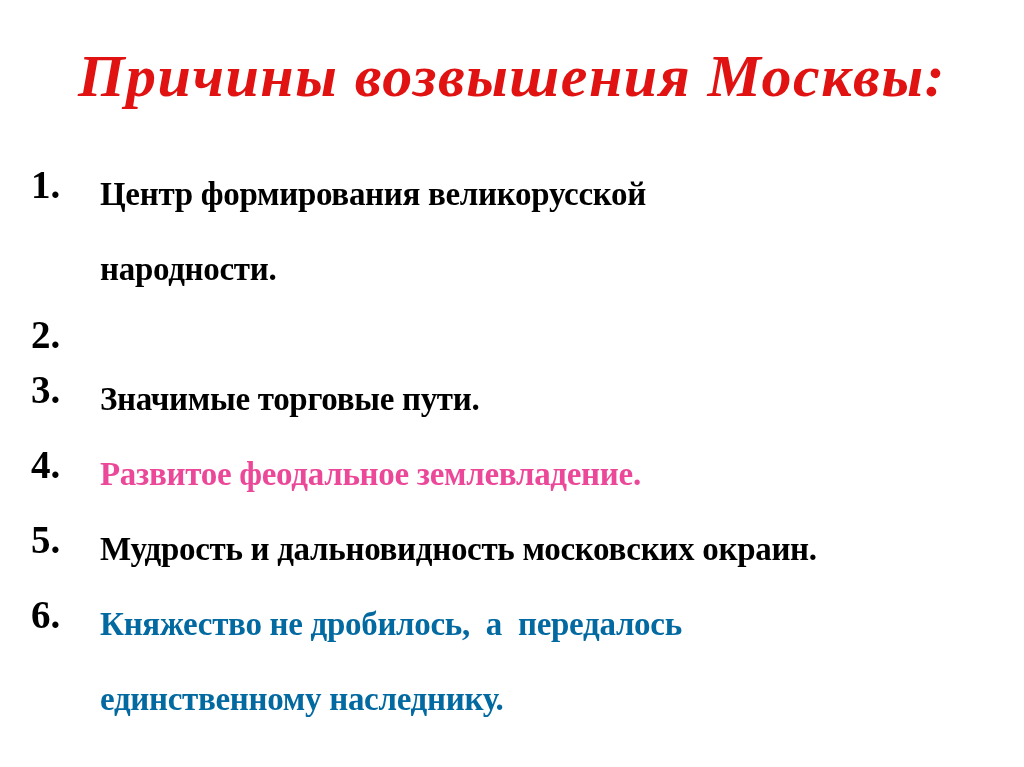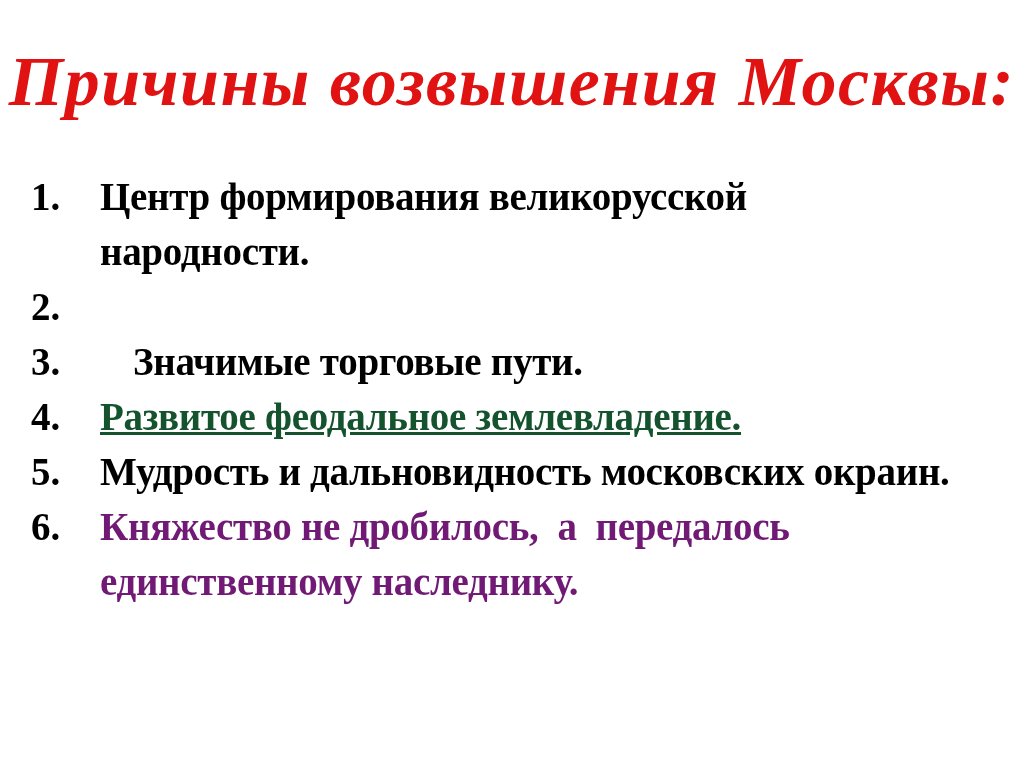--- a/index.html
+++ b/index.html
@@ -23,7 +23,7 @@
     margin: 42px 0 0 0;
     padding: 0;
     text-align: center;
-    font-size: 70px;
+    font-size: 60px;
     font-weight: bold;
     font-style: italic;
     letter-spacing: 1.5px;

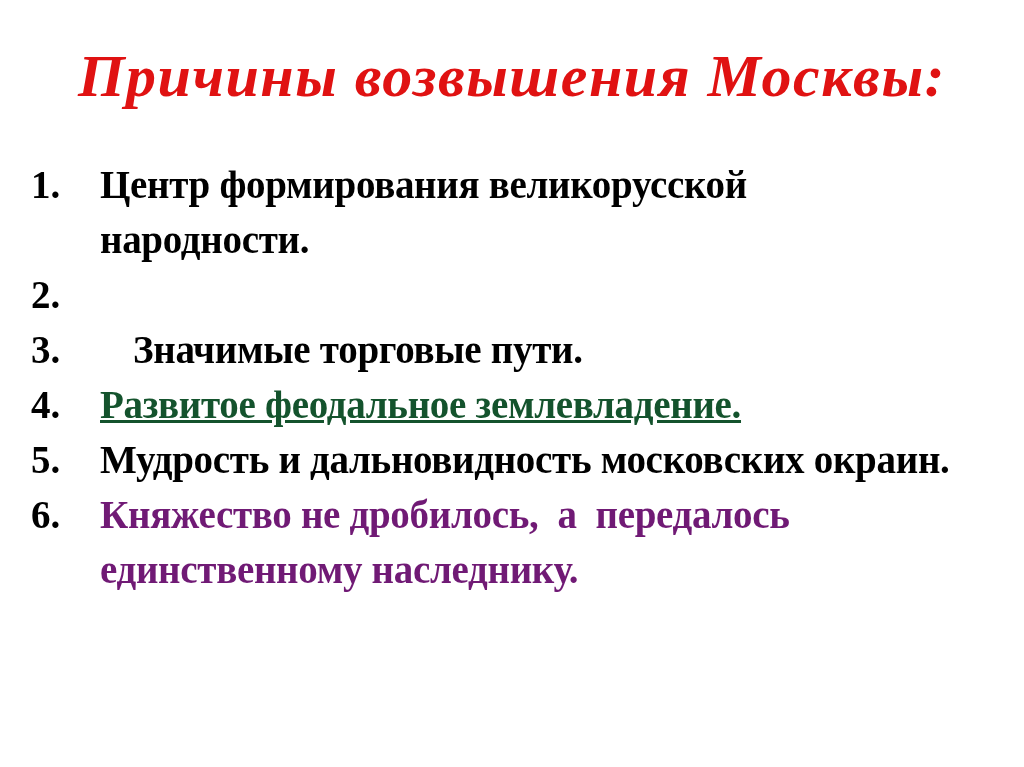--- a/index.html
+++ b/index.html
@@ -54,9 +54,9 @@
   .txt {
     flex: 0 1 auto;
     max-width: 900px;
-    font-size: 39px;
+    font-size: 33px;
     font-weight: bold;
-    line-height: 55px;
+    line-height: 75px;
     color: #000000;
     white-space: pre-wrap;
     letter-spacing: -0.3px;

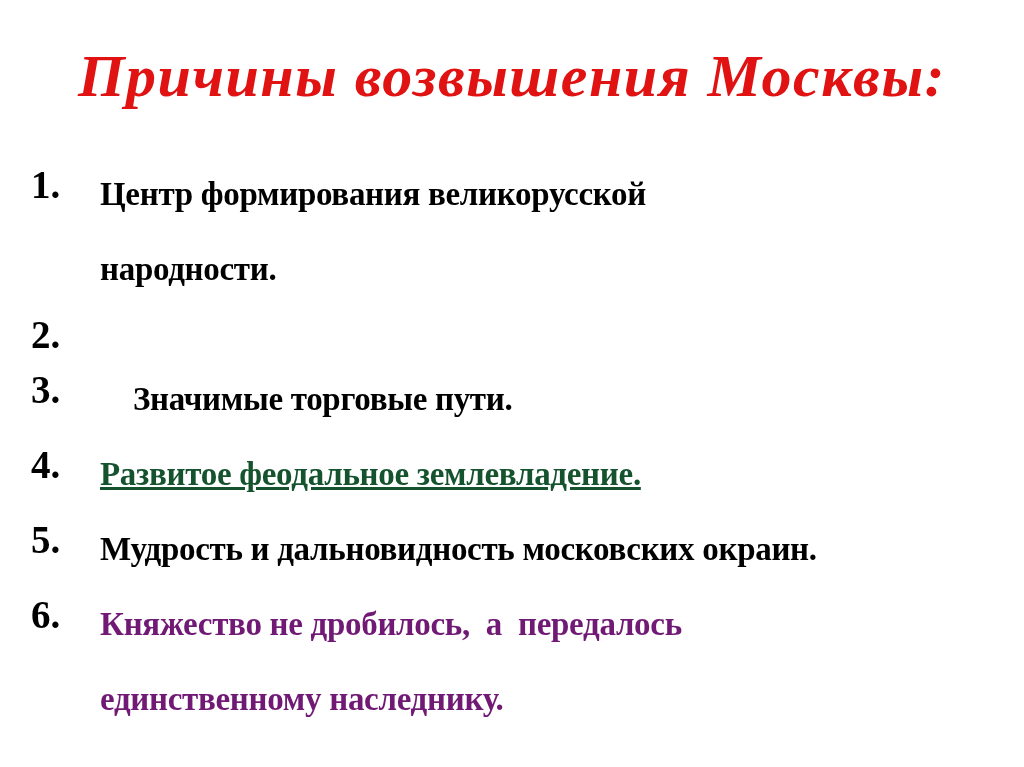--- a/index.html
+++ b/index.html
@@ -83,7 +83,7 @@
 
     <li>
       <span class="num" style="color: rgb(0, 0, 0);">3.</span>
-      <span class="txt" style="color: rgb(0, 0, 0); margin-left: 33px;">Значимые торговые пути.</span>
+      <span class="txt" style="color: rgb(0, 0, 0);">Значимые торговые пути.</span>
     </li>
 
     <li>

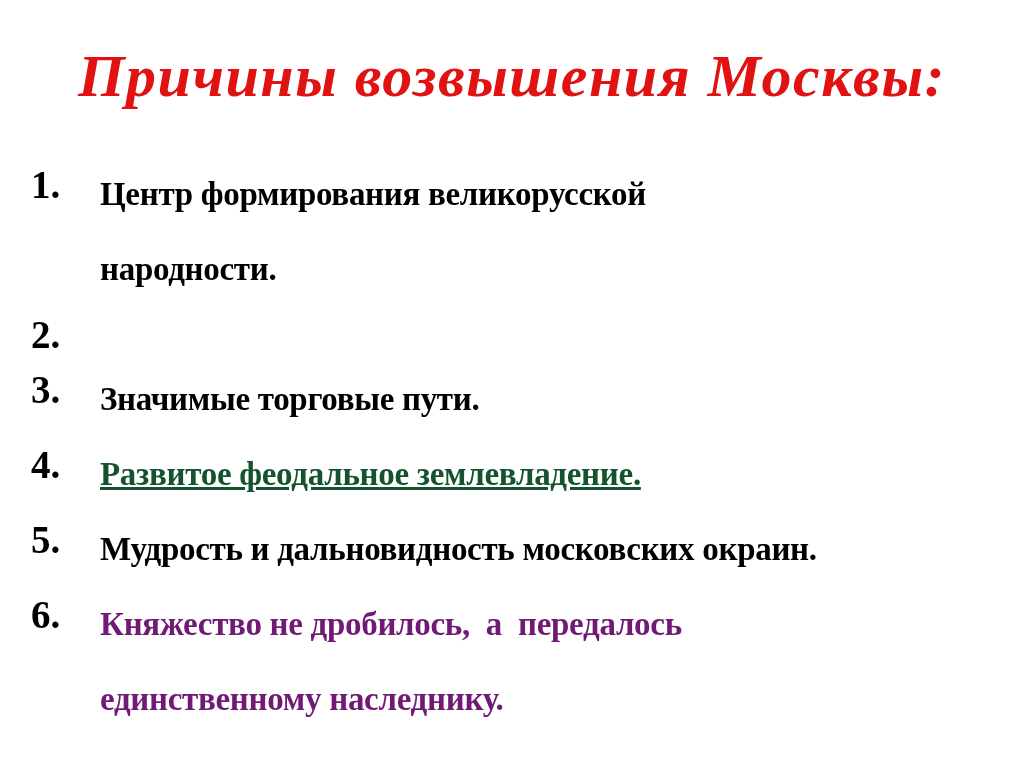--- a/index.html
+++ b/index.html
@@ -88,7 +88,7 @@
 
     <li>
       <span class="num" style="color: rgb(0, 0, 0);">4.</span>
-      <span class="txt" style="color: #14532d; text-decoration: underline;">Развитое феодальное землевладение.</span>
+      <span class="txt" style="color: #ec4899;">Развитое феодальное землевладение.</span>
     </li>
 
     <li>

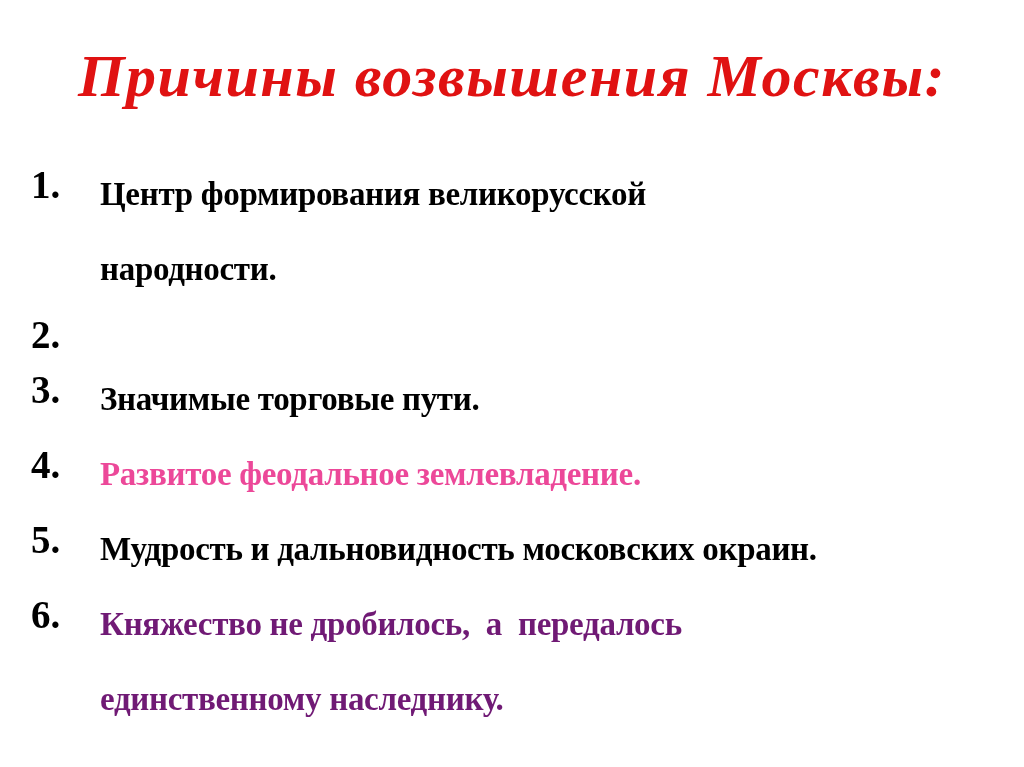--- a/index.html
+++ b/index.html
@@ -98,7 +98,7 @@
 
     <li>
       <span class="num" style="color: rgb(0, 0, 0);">6.</span>
-      <span class="txt" style="color: #701a75;">Княжество не дробилось,  а  передалось
+      <span class="txt" style="color: #0369a1;">Княжество не дробилось,  а  передалось
 единственному наследнику.</span>
     </li>
 

